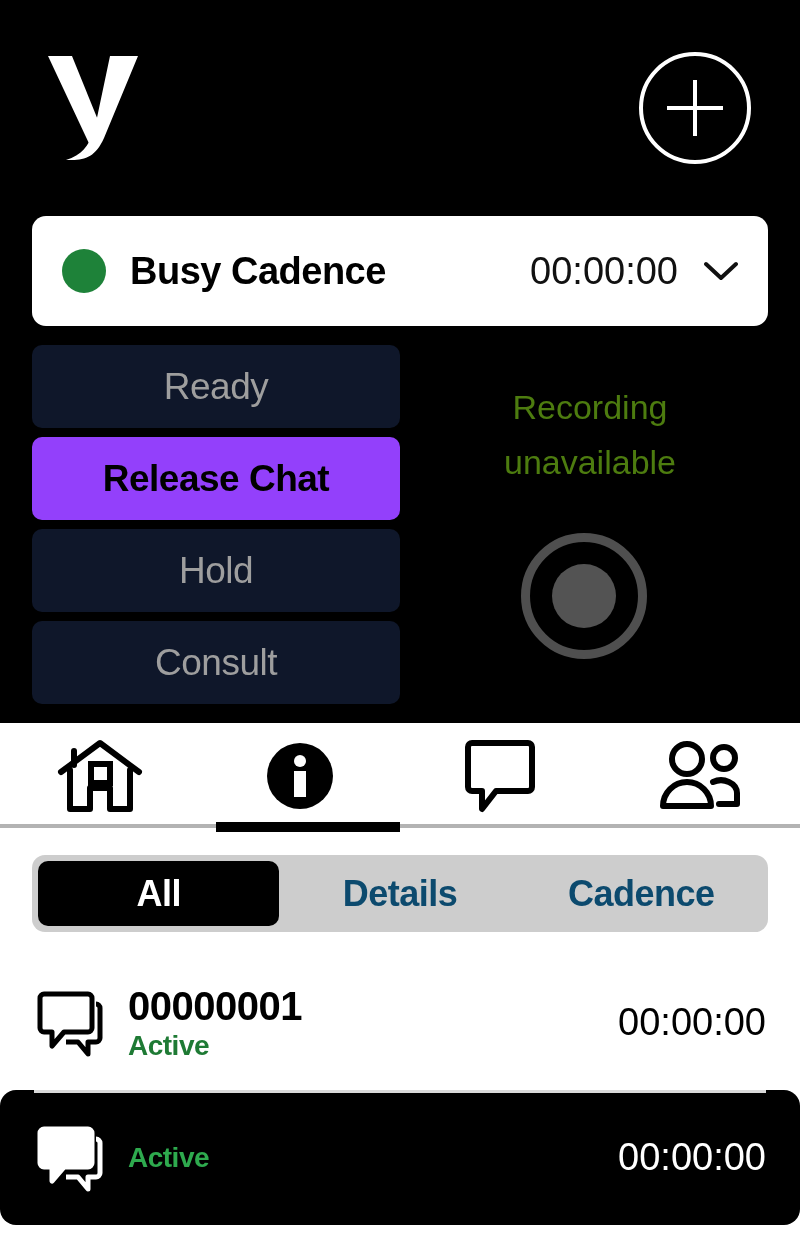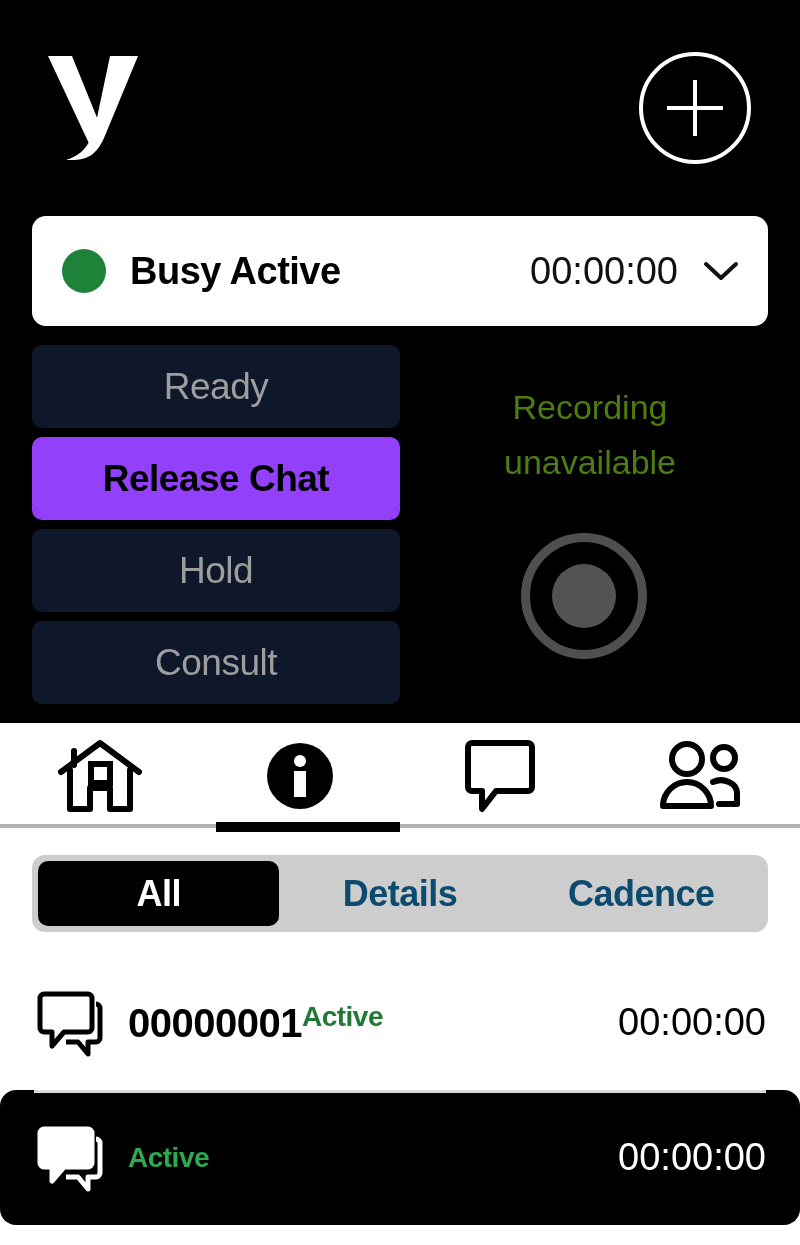--- a/index.html
+++ b/index.html
@@ -168,7 +168,7 @@
 
     <div class="status-pill">
       <span class="status-dot" style="background:#1e8239"></span>
-      <span class="status-label">Busy Active</span>
+      <span class="status-label">Busy Cadence</span>
       <span class="status-timer">00:00:00</span>
       <span class="chev">
         <svg width="34" height="20" viewBox="0 0 34 20" xmlns="http://www.w3.org/2000/svg">

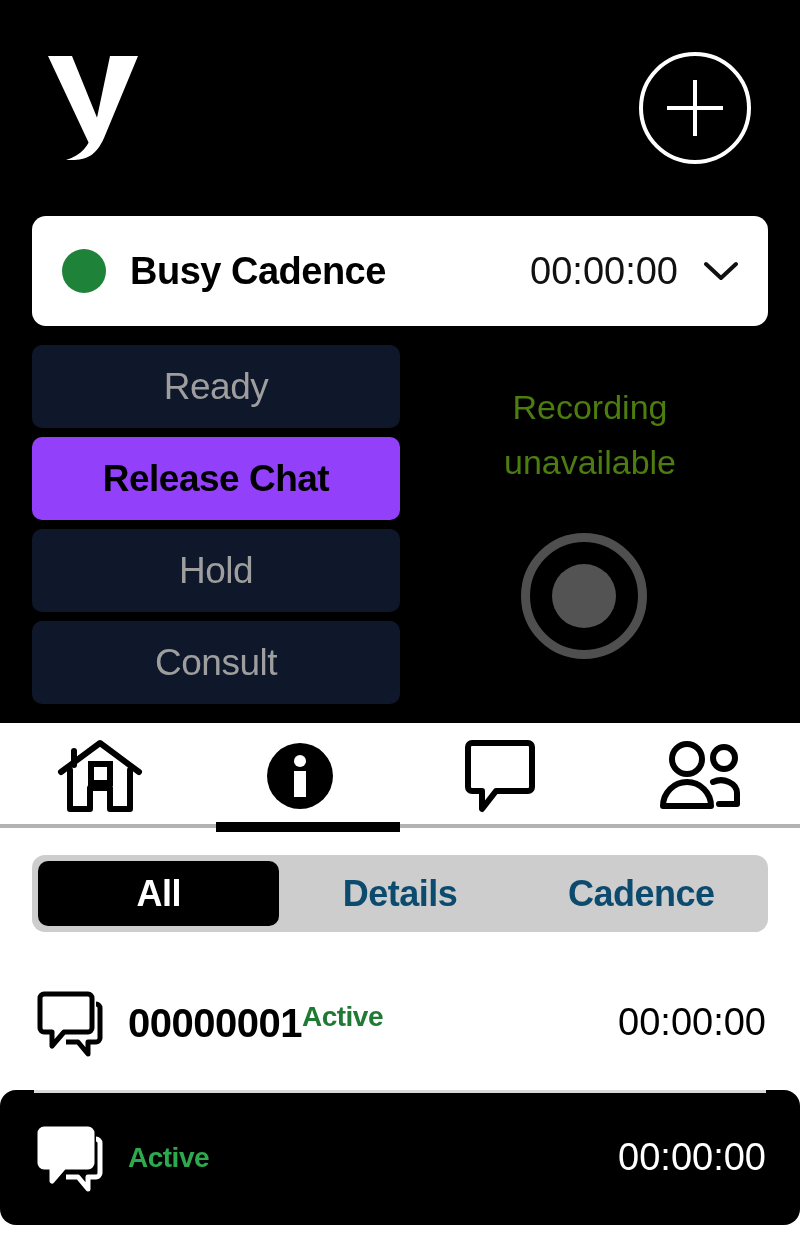--- a/index.html
+++ b/index.html
@@ -137,7 +137,7 @@
     position:absolute; left:34px; top:0; width:732px; height:3px; background:#d9d9d9;
   }
   .row-icon { width:76px; flex:0 0 auto; display:flex; align-items:center; justify-content:center; }
-  .row-main { margin-left:18px; display:flex; flex-direction:row; justify-content:center; }
+  .row-main { margin-left:18px; display:flex; flex-direction:column; justify-content:center; }
   .row-id { font-size:40px; font-weight:bold; color:#000; line-height:1.15; letter-spacing:-0.5px; }
   .row.selected .row-id { color:#ffffff; }
   .row-state { font-size:28px; color:#1e7a34; line-height:1.2; letter-spacing:-0.5px;font-weight:bold; }

